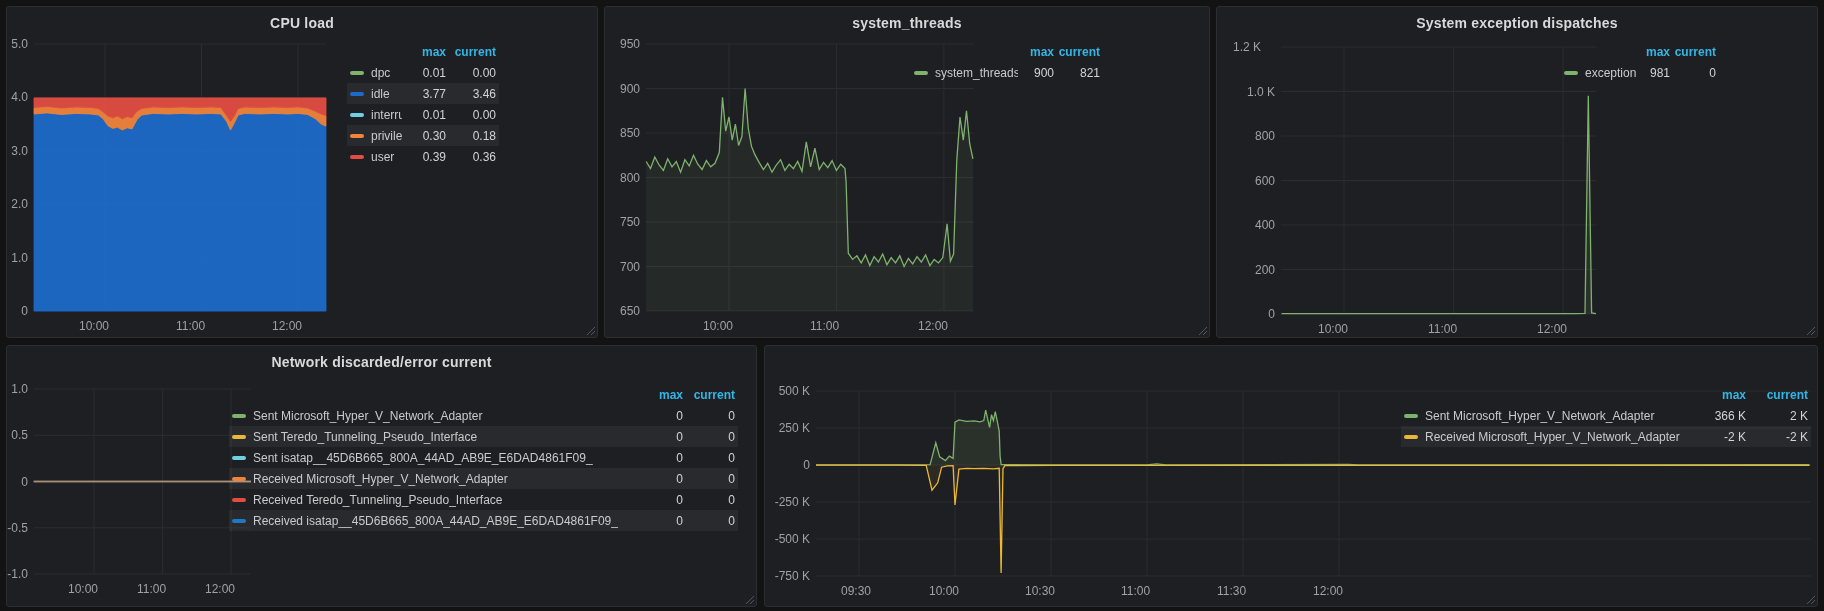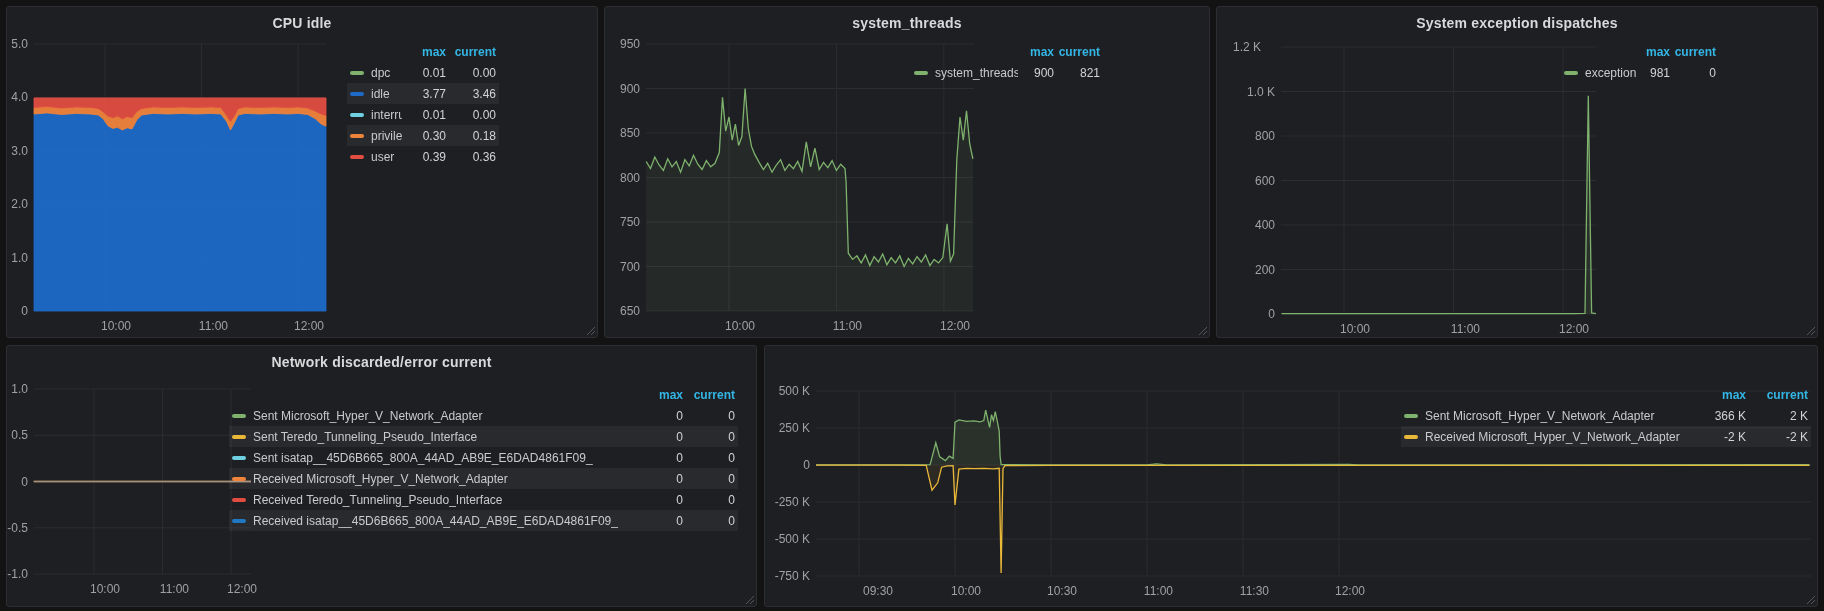--- a/index.html
+++ b/index.html
@@ -31,7 +31,7 @@
 <div id="stage">
 
   <div class="panel" id="p0" style="left:6px;top:6px;width:592px;height:332px">
-    <div class="ptitle">CPU idle</div>
+    <div class="ptitle">CPU load</div>
     <div class="plot">
         <svg width="590" height="330">
           <line x1="27" x2="319" y1="37.0" y2="37.0" class="grid"></line>

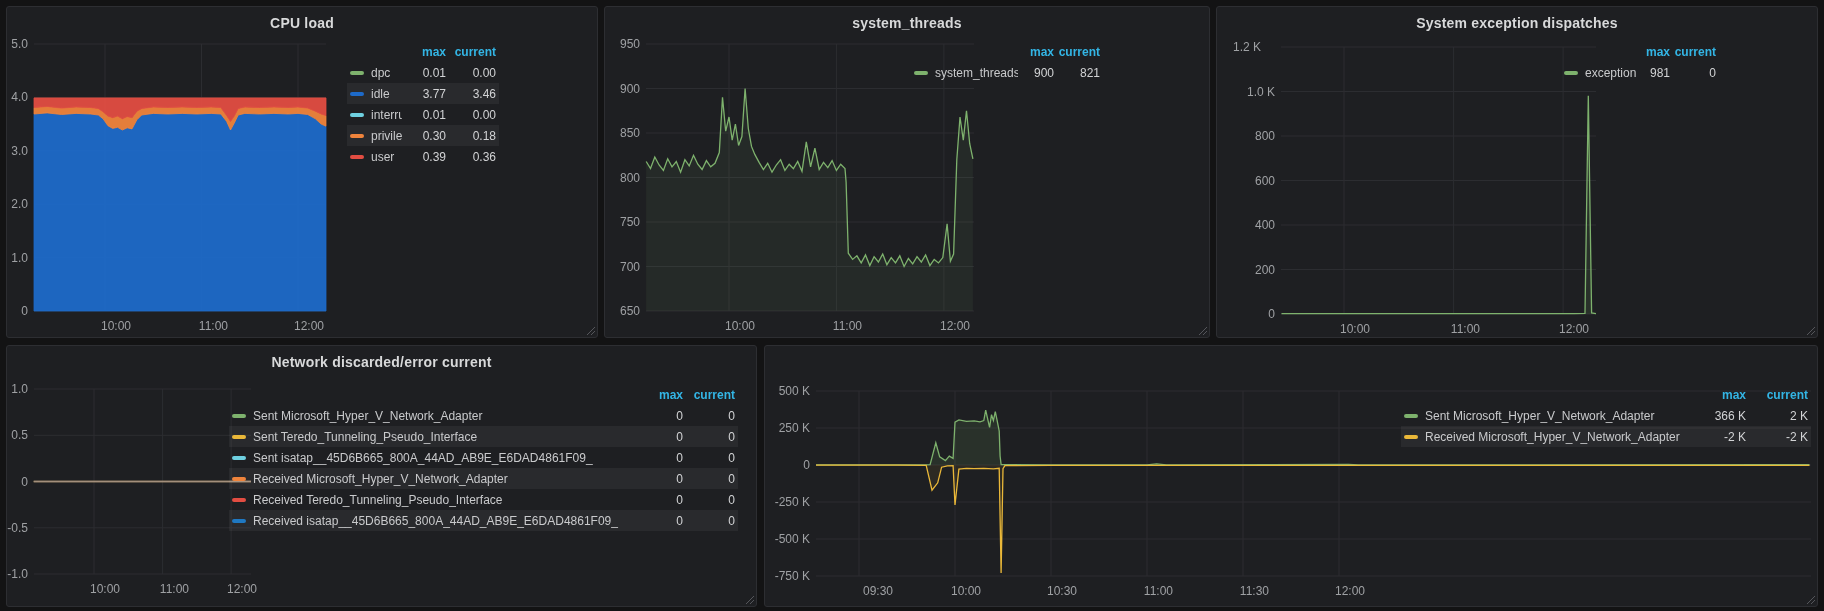--- a/index.html
+++ b/index.html
@@ -12,7 +12,7 @@
   .grid{stroke:#2c2d31;stroke-width:1;}
   .ytick,.xtick{position:absolute;color:#9fa1a4;font-size:12px;line-height:14px;z-index:2;}
   .ytick{text-align:right;}
-  .xtick{text-align:right;}
+  .xtick{text-align:left;}
   .legend{position:absolute;font-size:12px;color:#c9cacc;z-index:4;}
   .lrow{display:flex;align-items:center;height:21px;padding:0 3px;box-sizing:border-box;}
   .lrow.zebra{background:rgba(255,255,255,.05);}

